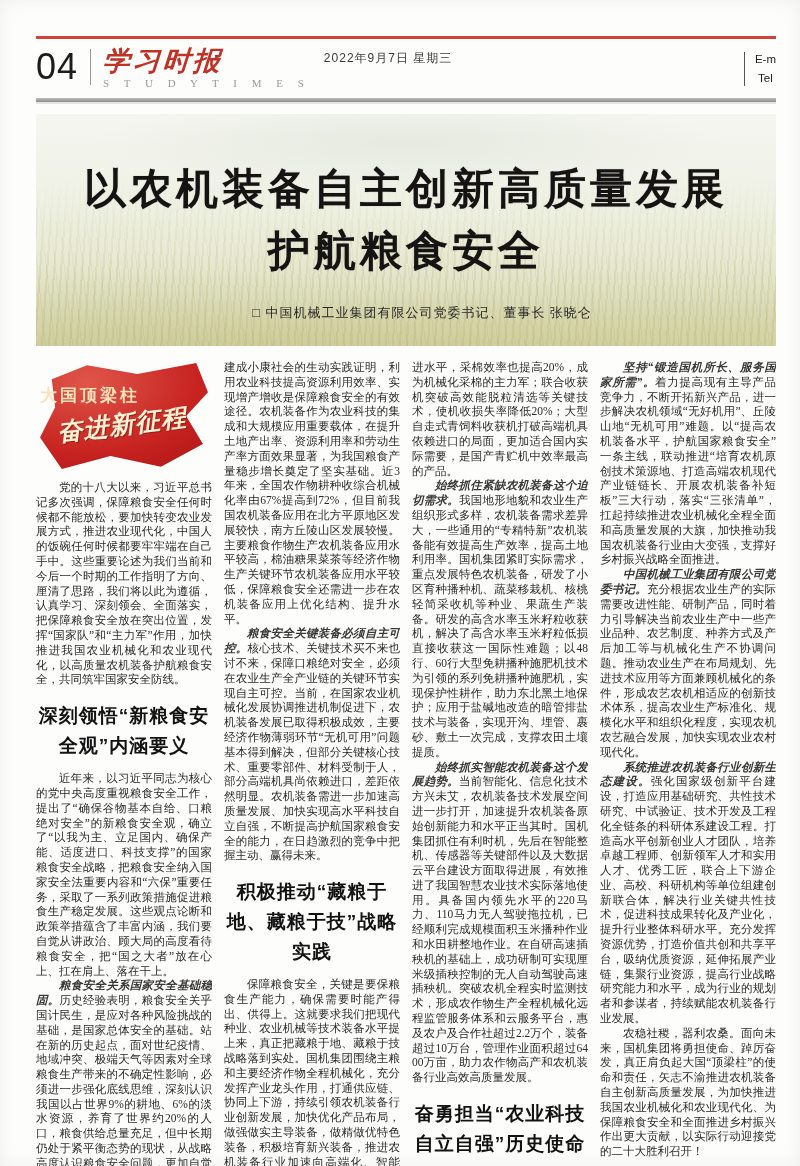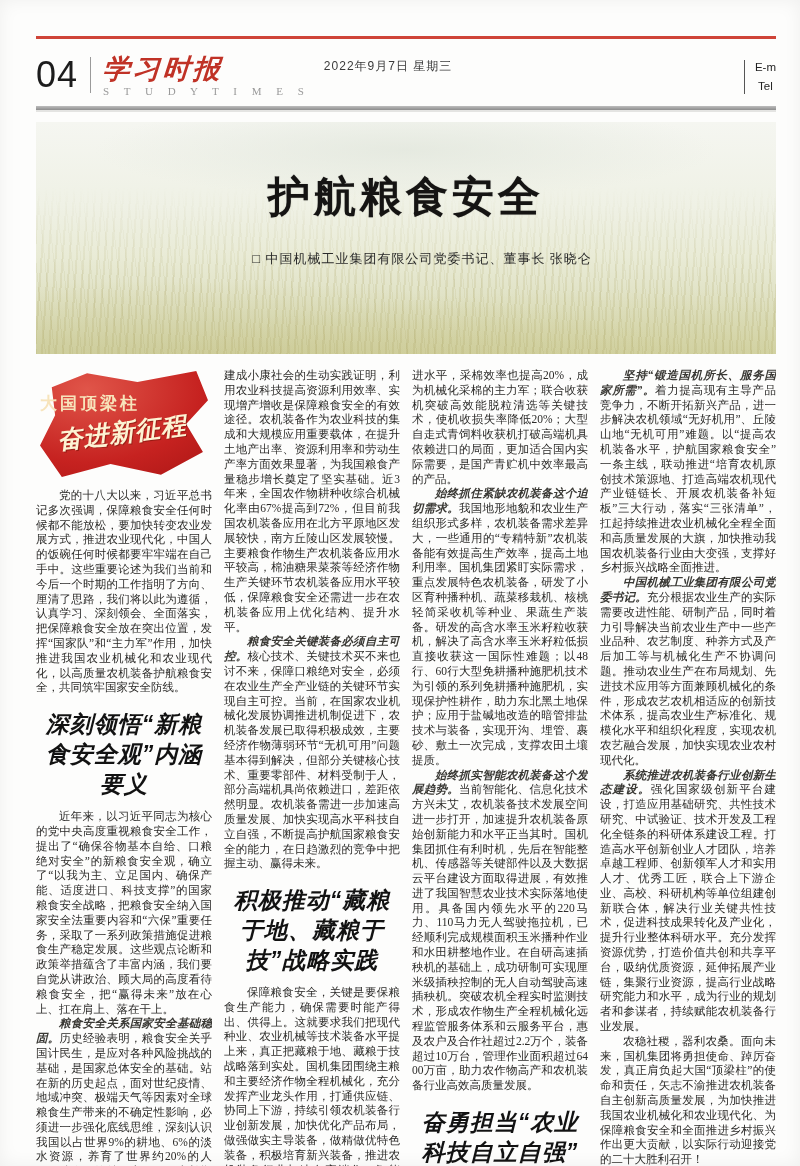--- a/index.html
+++ b/index.html
@@ -10,7 +10,7 @@
 
   
   .topline{height:3px;background:#cf4438;margin-top:36px;}
-  .header{display:flex;align-items:flex-start;margin-top:16px;height:46px;}
+  .header{display:flex;align-items:flex-start;margin-top:8px;height:46px;}
   .pagenum{font-size:36px;line-height:40px;font-weight:400;color:#1c1c1c;
            font-family:"Liberation Sans","DejaVu Sans",sans-serif;letter-spacing:1px;}
   .vbar{width:1px;background:#9a9a9a;height:36px;margin:2px 12px 0 12px;}

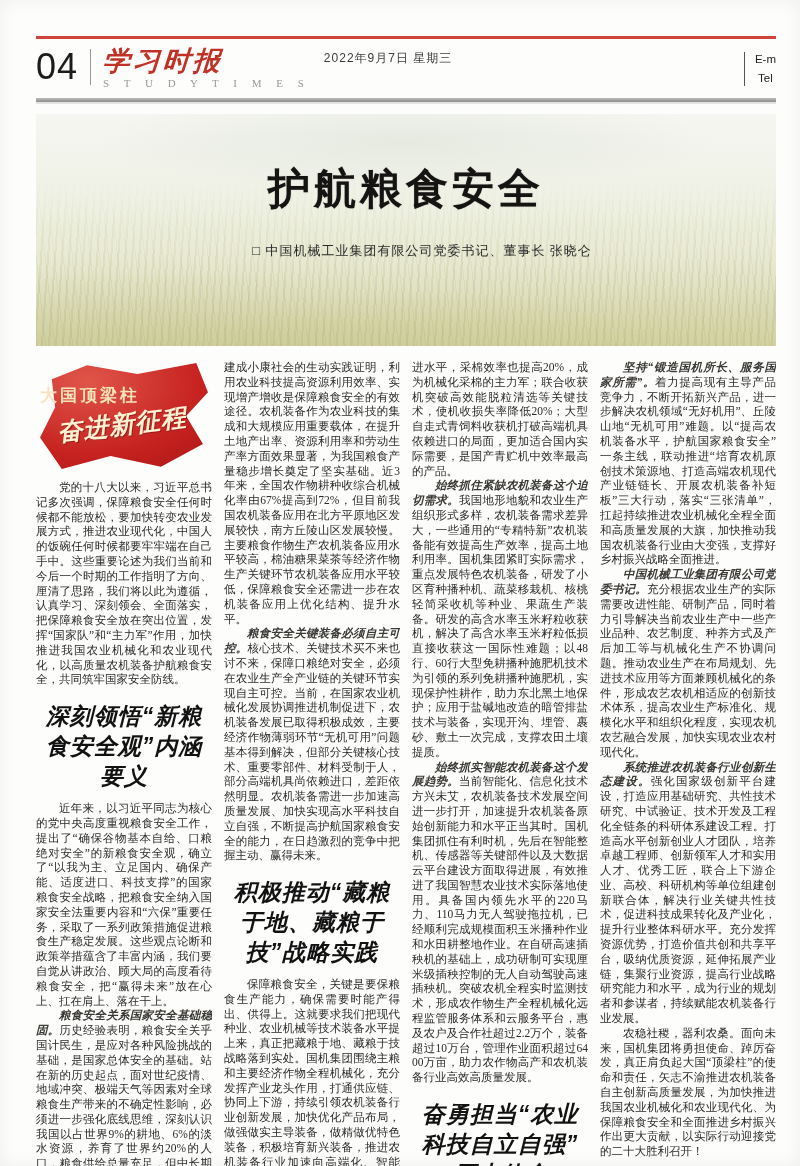--- a/index.html
+++ b/index.html
@@ -99,6 +99,7 @@
     <div class="hero">
       <div class="wheat"></div>
       <div class="headline">
+        <div>以农机装备自主创新高质量发展</div>
         <div>护航粮食安全</div>
       </div>
       <div class="byline">□  中国机械工业集团有限公司党委书记、董事长   张晓仑</div>

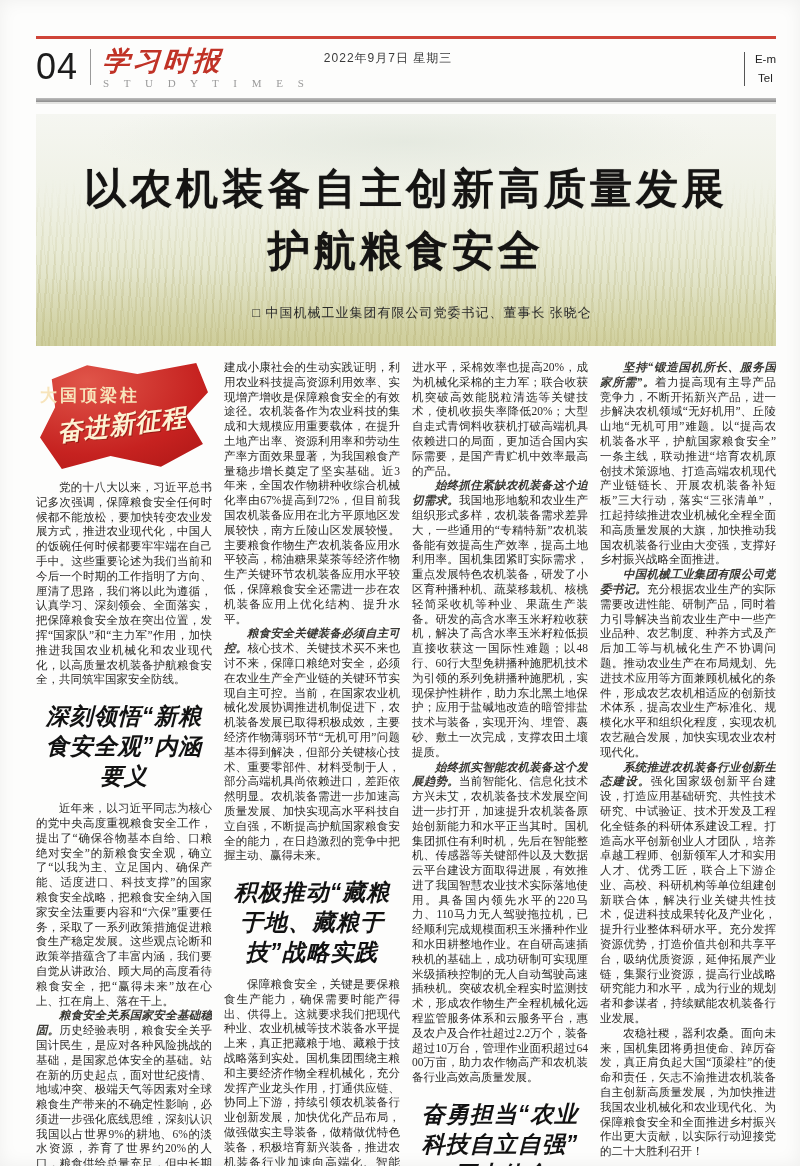--- a/index.html
+++ b/index.html
@@ -54,8 +54,8 @@
   .col p.cont{text-indent:0;}
   .lead{font-weight:bold;font-style:italic;color:#3a3935;}
   .section{font-family:"Liberation Sans","DejaVu Sans",sans-serif;
-           font-size:23px;line-height:30px;font-weight:900;color:#121212;
-           text-align:center;letter-spacing:1px;margin:14px 0 10px;font-style:italic;}
+           font-size:19px;line-height:30px;font-weight:900;color:#121212;
+           text-align:center;letter-spacing:1px;margin:14px 0 10px;}
 
   
   .flagbox{position:relative;width:168px;height:108px;margin:2px auto 10px;}

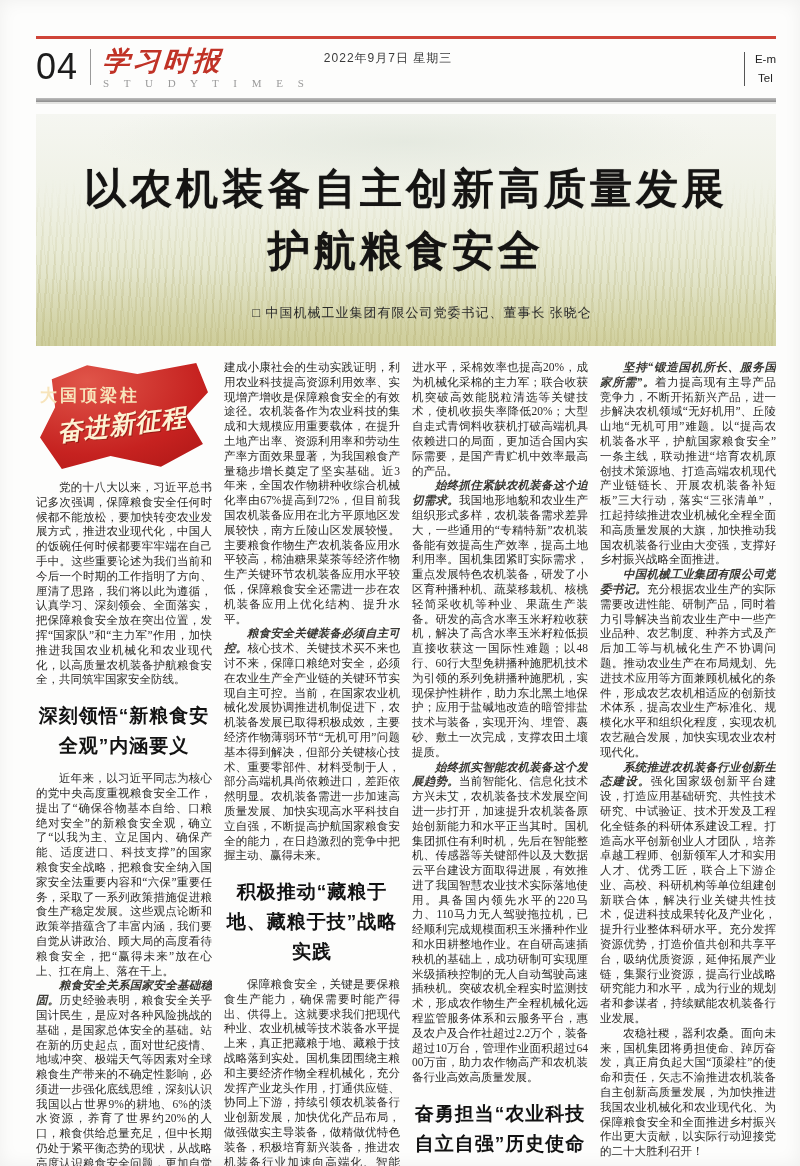--- a/index.html
+++ b/index.html
@@ -115,7 +115,7 @@
         </div>
         <p>党的十八大以来，习近平总书记多次强调，保障粮食安全任何时候都不能放松，要加快转变农业发展方式，推进农业现代化，中国人的饭碗任何时候都要牢牢端在自己手中。这些重要论述为我们当前和今后一个时期的工作指明了方向、厘清了思路，我们将以此为遵循，认真学习、深刻领会、全面落实，把保障粮食安全放在突出位置，发挥“国家队”和“主力军”作用，加快推进我国农业机械化和农业现代化，以高质量农机装备护航粮食安全，共同筑牢国家安全防线。</p>
         <div class="section">深刻领悟“新粮食安全观”内涵要义</div>
-        <p>近年来，以习近平同志为核心的党中央高度重视粮食安全工作，提出了“确保谷物基本自给、口粮绝对安全”的新粮食安全观，确立了“以我为主、立足国内、确保产能、适度进口、科技支撑”的国家粮食安全战略，把粮食安全纳入国家安全法重要内容和“六保”重要任务，采取了一系列政策措施促进粮食生产稳定发展。这些观点论断和政策举措蕴含了丰富内涵，我们要自觉从讲政治、顾大局的高度看待粮食安全，把“赢得未来”放在心上、扛在肩上、落在干上。</p>
+        <p>近年来，以习近平同志为核心的党中央高度重视粮食安全工作，提出了“确保谷物基本自给、口粮绝对安全”的新粮食安全观，确立了“以我为主、立足国内、确保产能、适度进口、科技支撑”的国家粮食安全战略，把粮食安全纳入国家安全法重要内容和“六保”重要任务，采取了一系列政策措施促进粮食生产稳定发展。这些观点论断和政策举措蕴含了丰富内涵，我们要自觉从讲政治、顾大局的高度看待粮食安全，把“国之大者”放在心上、扛在肩上、落在干上。</p>
         <p><span class="lead">粮食安全关系国家安全基础稳固。</span><span>历史经验表明，粮食安全关乎国计民生，是应对各种风险挑战的基础，是国家总体安全的基础。站在新的历史起点，面对世纪疫情、地域冲突、极端天气等因素对全球粮食生产带来的不确定性影响，必须进一步强化底线思维，深刻认识我国以占世界9%的耕地、6%的淡水资源，养育了世界约20%的人口，粮食供给总量充足，但中长期仍处于紧平衡态势的现状，从战略高度认识粮食安全问题，更加自觉地承担起护航国家粮食安全的使命任务，始终做到未雨绸缪、防患未然。</span></p>
 
       </div>

